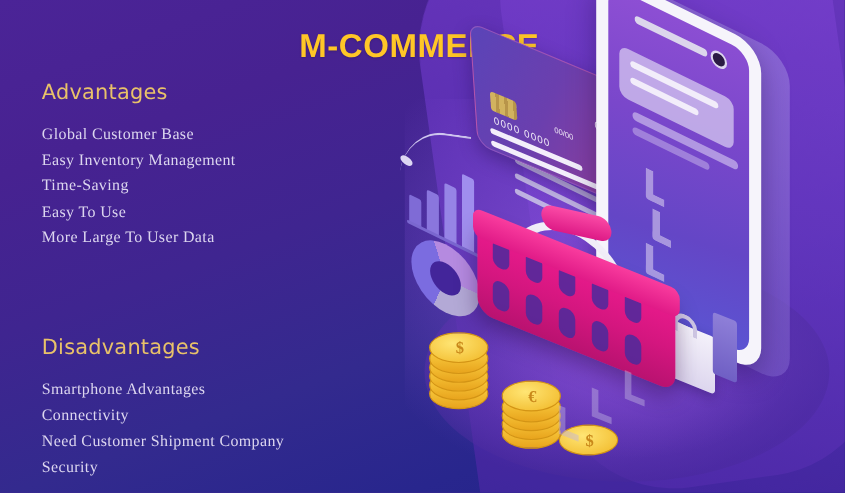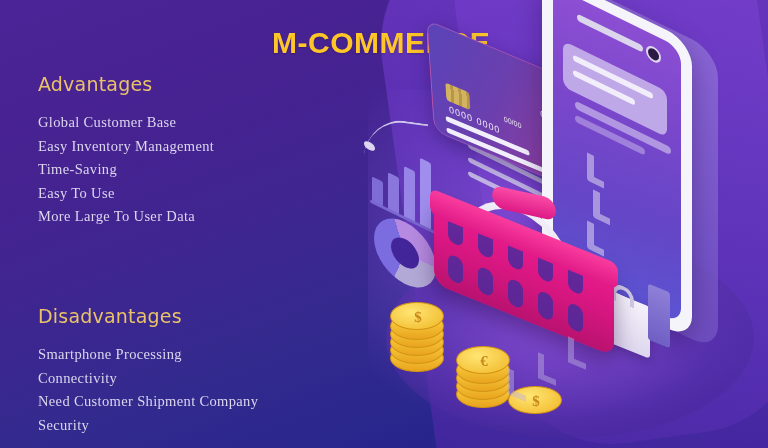--- a/index.html
+++ b/index.html
@@ -273,7 +273,7 @@
   <div class="panel2">
     <div class="heading">Disadvantages</div>
     <ul class="list">
-      <li>Smartphone Processing</li>
+      <li>Smartphone Advantages</li>
       <li>Connectivity</li>
       <li>Need Customer Shipment Company</li>
       <li>Security</li>

